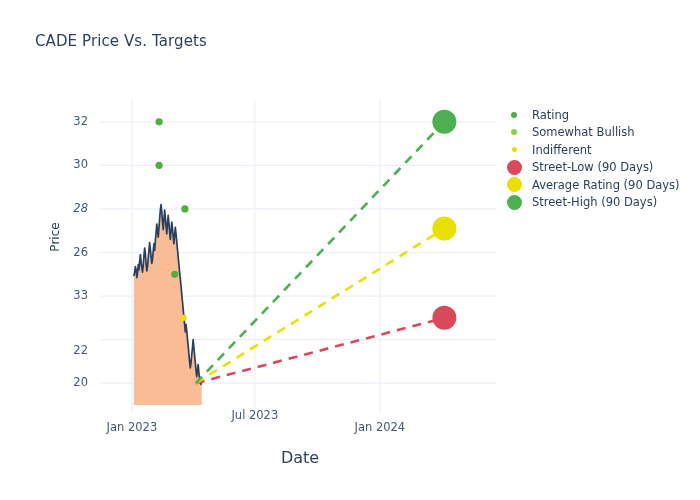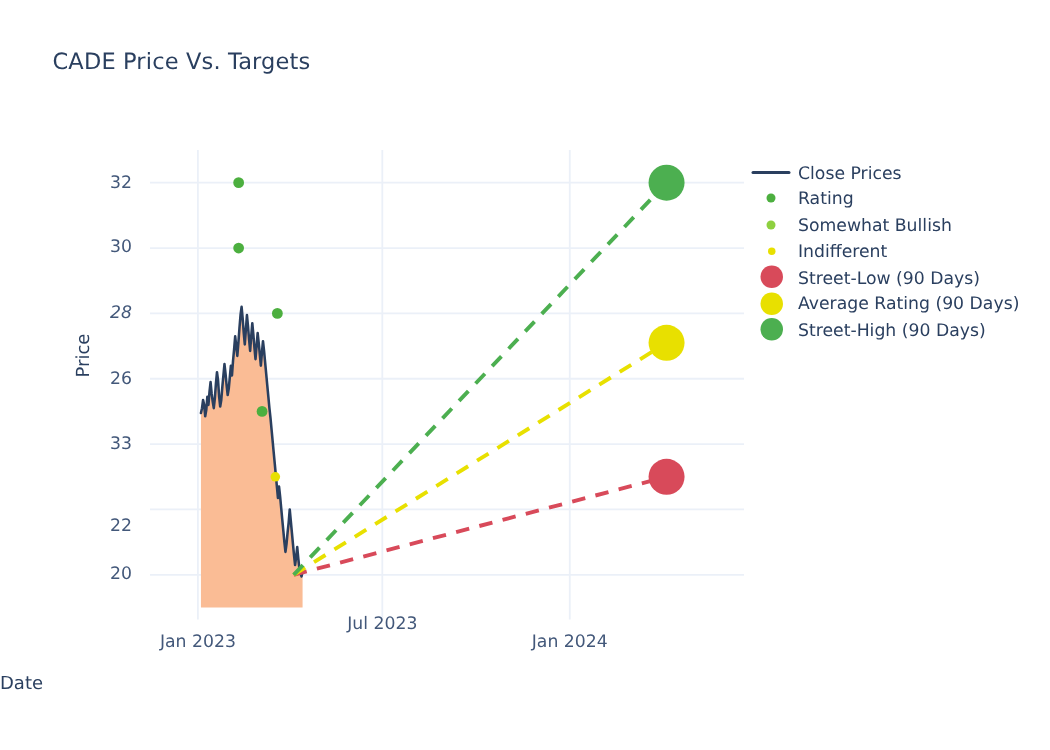--- a/index.html
+++ b/index.html
@@ -156,12 +156,6 @@
   <div class="legend" id="legend">
       <div class="legend-row">
         <span class="legend-swatch">
-          <span class="legend-line" style="background: rgb(42, 63, 95);"></span>
-        </span>
-        <span class="legend-label">Close Prices</span>
-      </div>
-      <div class="legend-row">
-        <span class="legend-swatch">
           <span class="legend-dot" style="width: 6px; height: 6px; background: rgb(76, 175, 63);"></span>
         </span>
         <span class="legend-label">Rating</span>

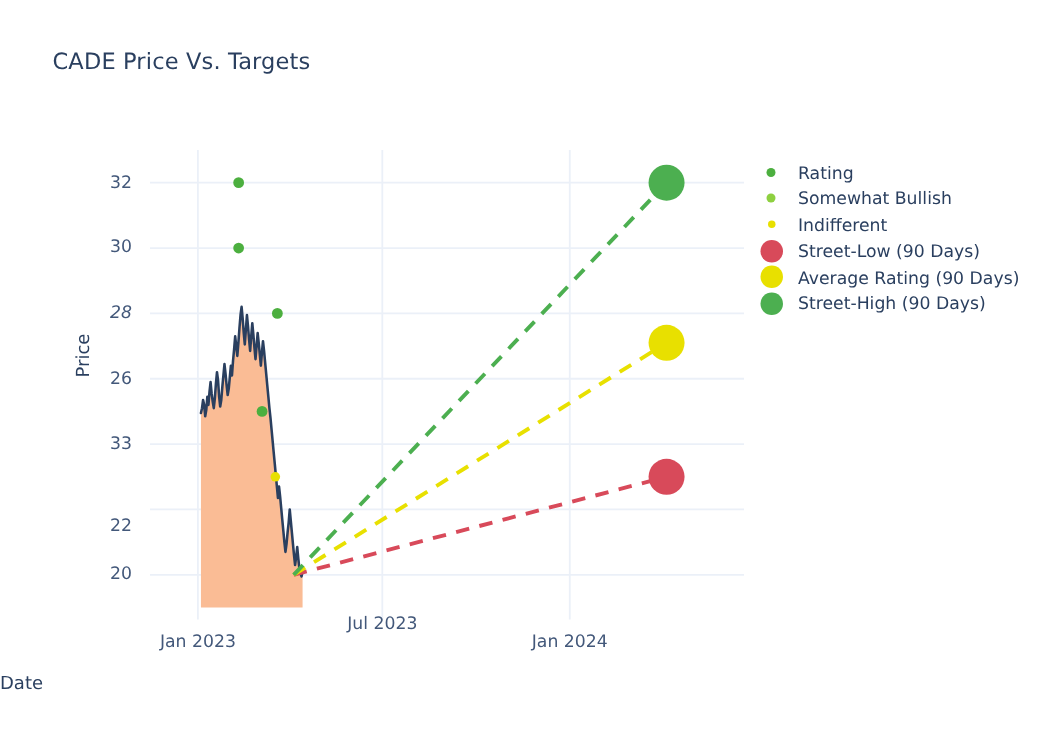--- a/index.html
+++ b/index.html
@@ -47,8 +47,8 @@
     left: 0px;
     top: 448px;
     width: 600px;
-    text-align: left;
-    font-size: 12px;
+    text-align: center;
+    font-size: 16px;
     color: #2a3f5f;
   }
   .tick-label-y {

